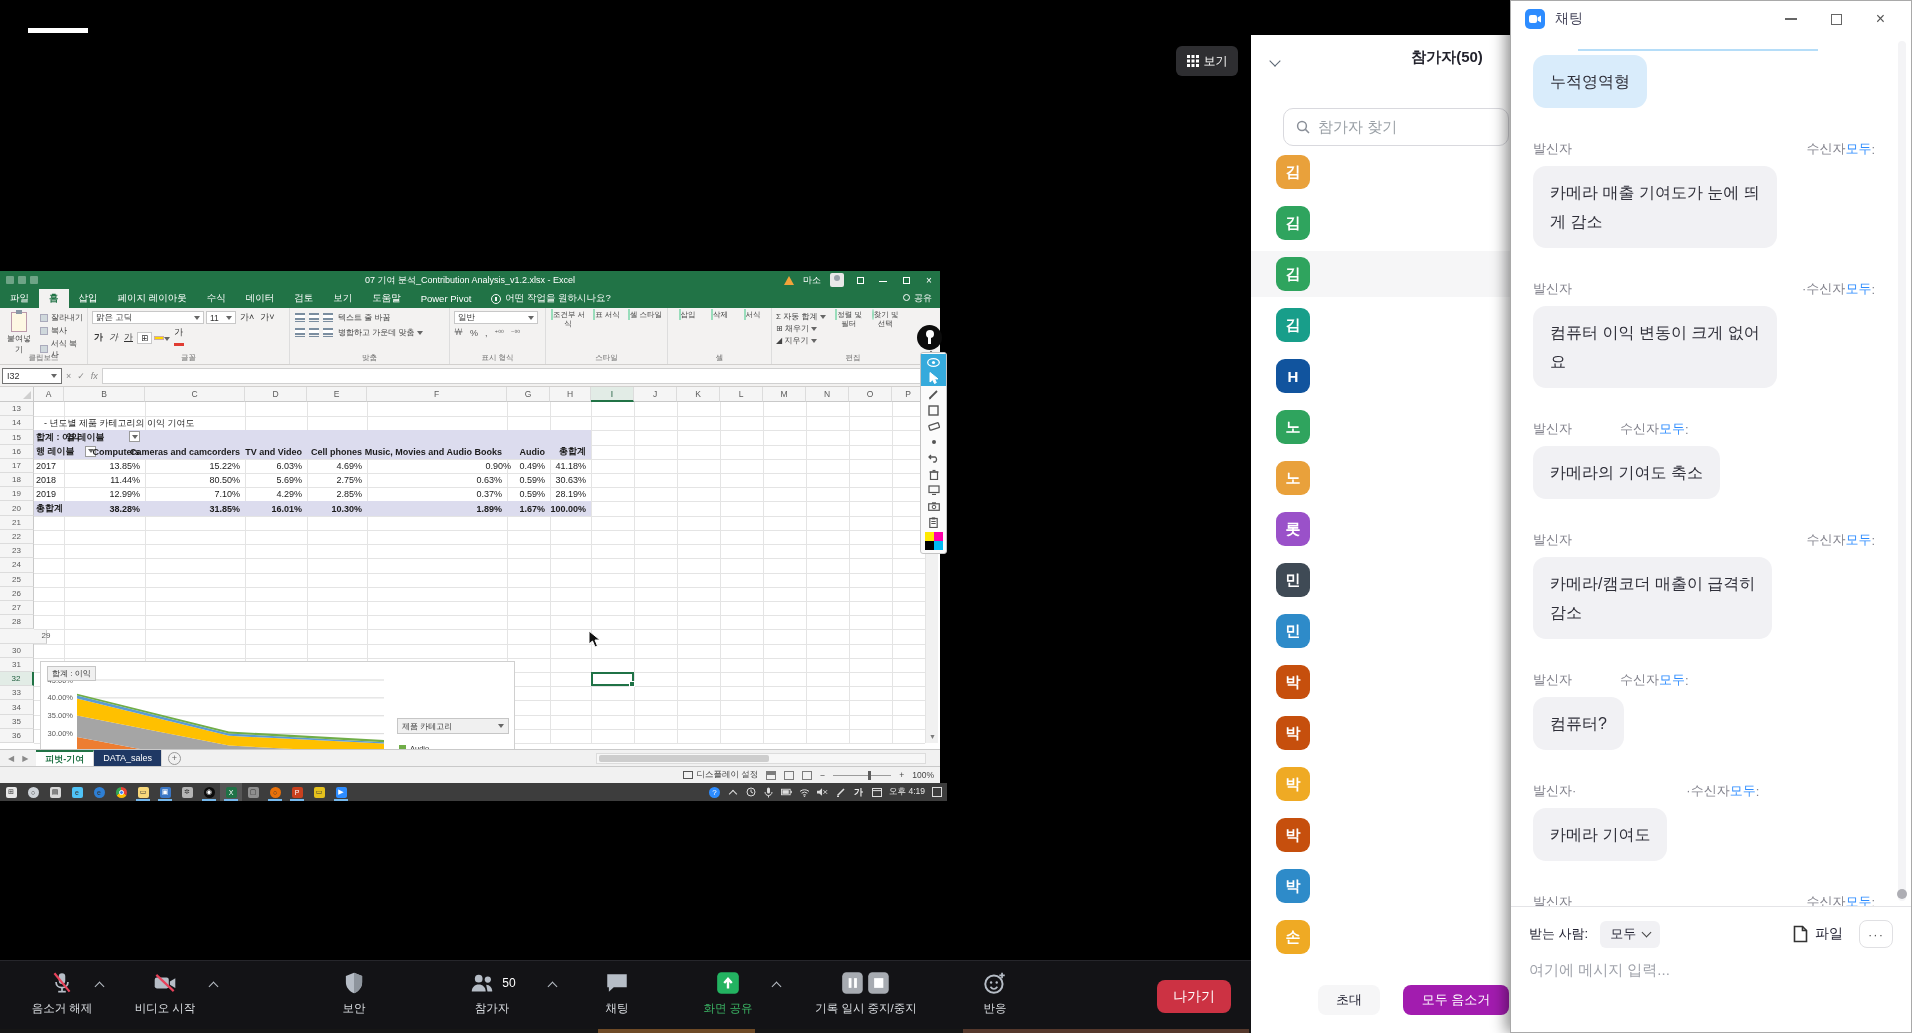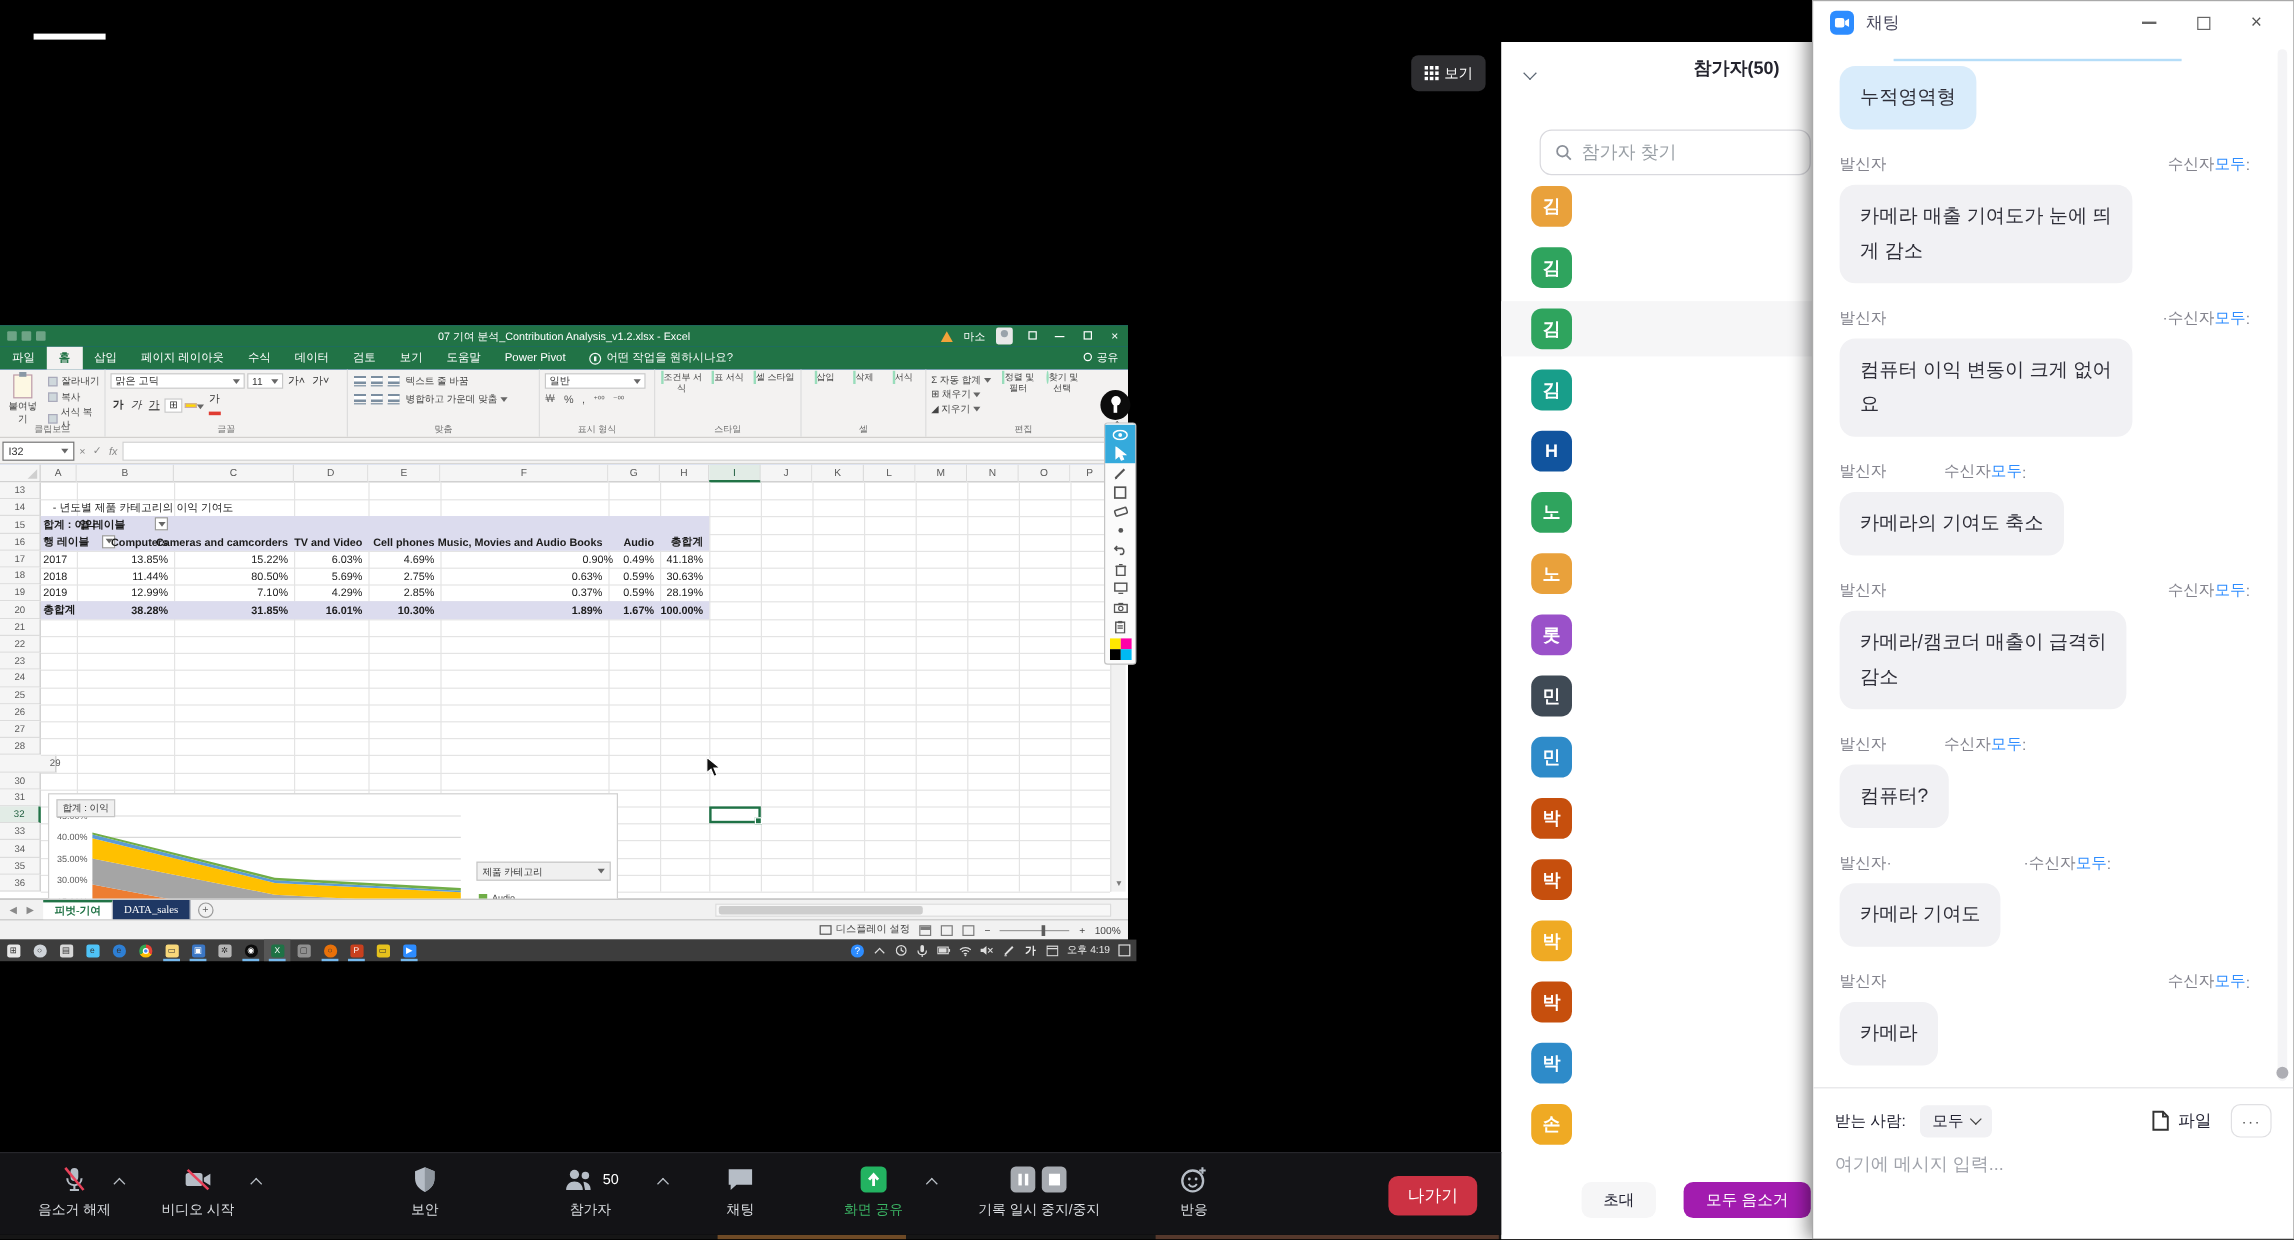--- a/index.html
+++ b/index.html
@@ -161,7 +161,7 @@
   .ch-topline{height:2px;background:#b5ddf8;width:240px;margin:12px 0 0 45px;}
   .bubble{display:inline-block;background:#f1f1f4;border-radius:13px;padding:12px 17px;font-size:16px;line-height:29px;color:#2e2e38;white-space:pre-line;max-width:300px;}
   .bubble.own{background:#d9ecfb;margin-top:4px;}
-  .msg-head{margin-top:20px;height:18px;display:flex;align-items:center;font-size:13px;color:#83838d;}
+  .msg-head{margin-top:32px;height:18px;display:flex;align-items:center;font-size:13px;color:#83838d;}
   .msg-head .recv-grp{display:flex;align-items:center;}
   .recv-right{margin-left:auto;}
   .recv-mid{margin-left:48px;}

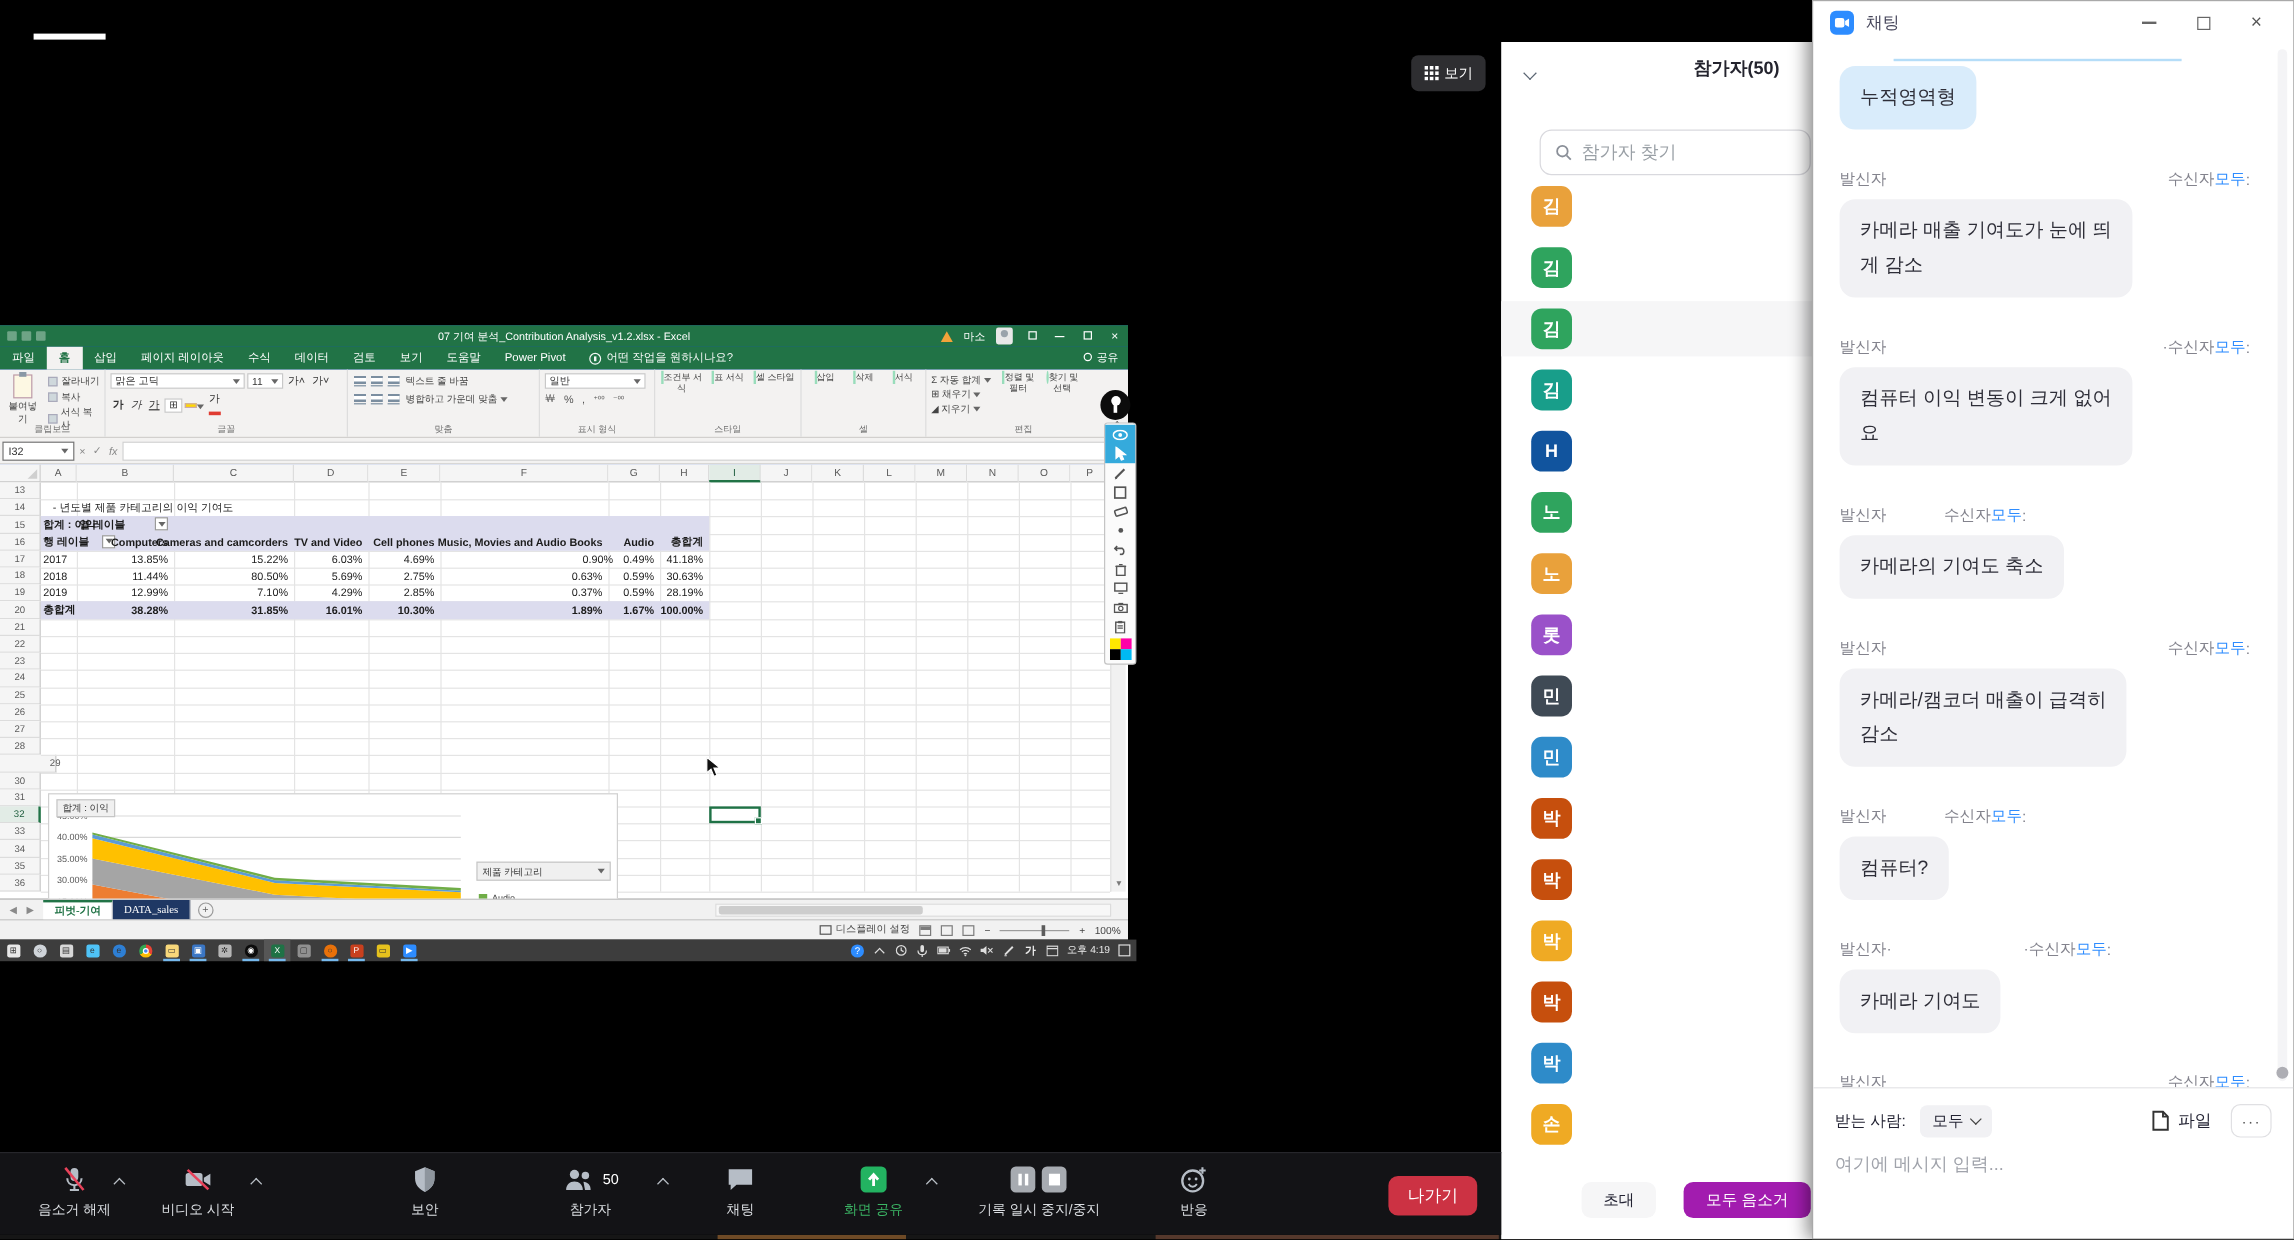--- a/index.html
+++ b/index.html
@@ -14,7 +14,7 @@
     color:#fff;font-size:12px;display:flex;align-items:center;justify-content:center;gap:5px;border:none;cursor:pointer;}
 
   
-  .excel{left:0;top:271px;width:940px;height:459px;background:#1d4ed8;font-size:9px;color:#222;}
+  .excel{left:0;top:271px;width:940px;height:459px;background:#d946ef;font-size:9px;color:#222;}
   .xl-title{position:absolute;left:0;top:0;width:100%;height:18px;background:#217346;color:#fff;
     display:flex;align-items:center;font-size:9px;}
   .qat{display:flex;gap:4px;margin-left:6px;}

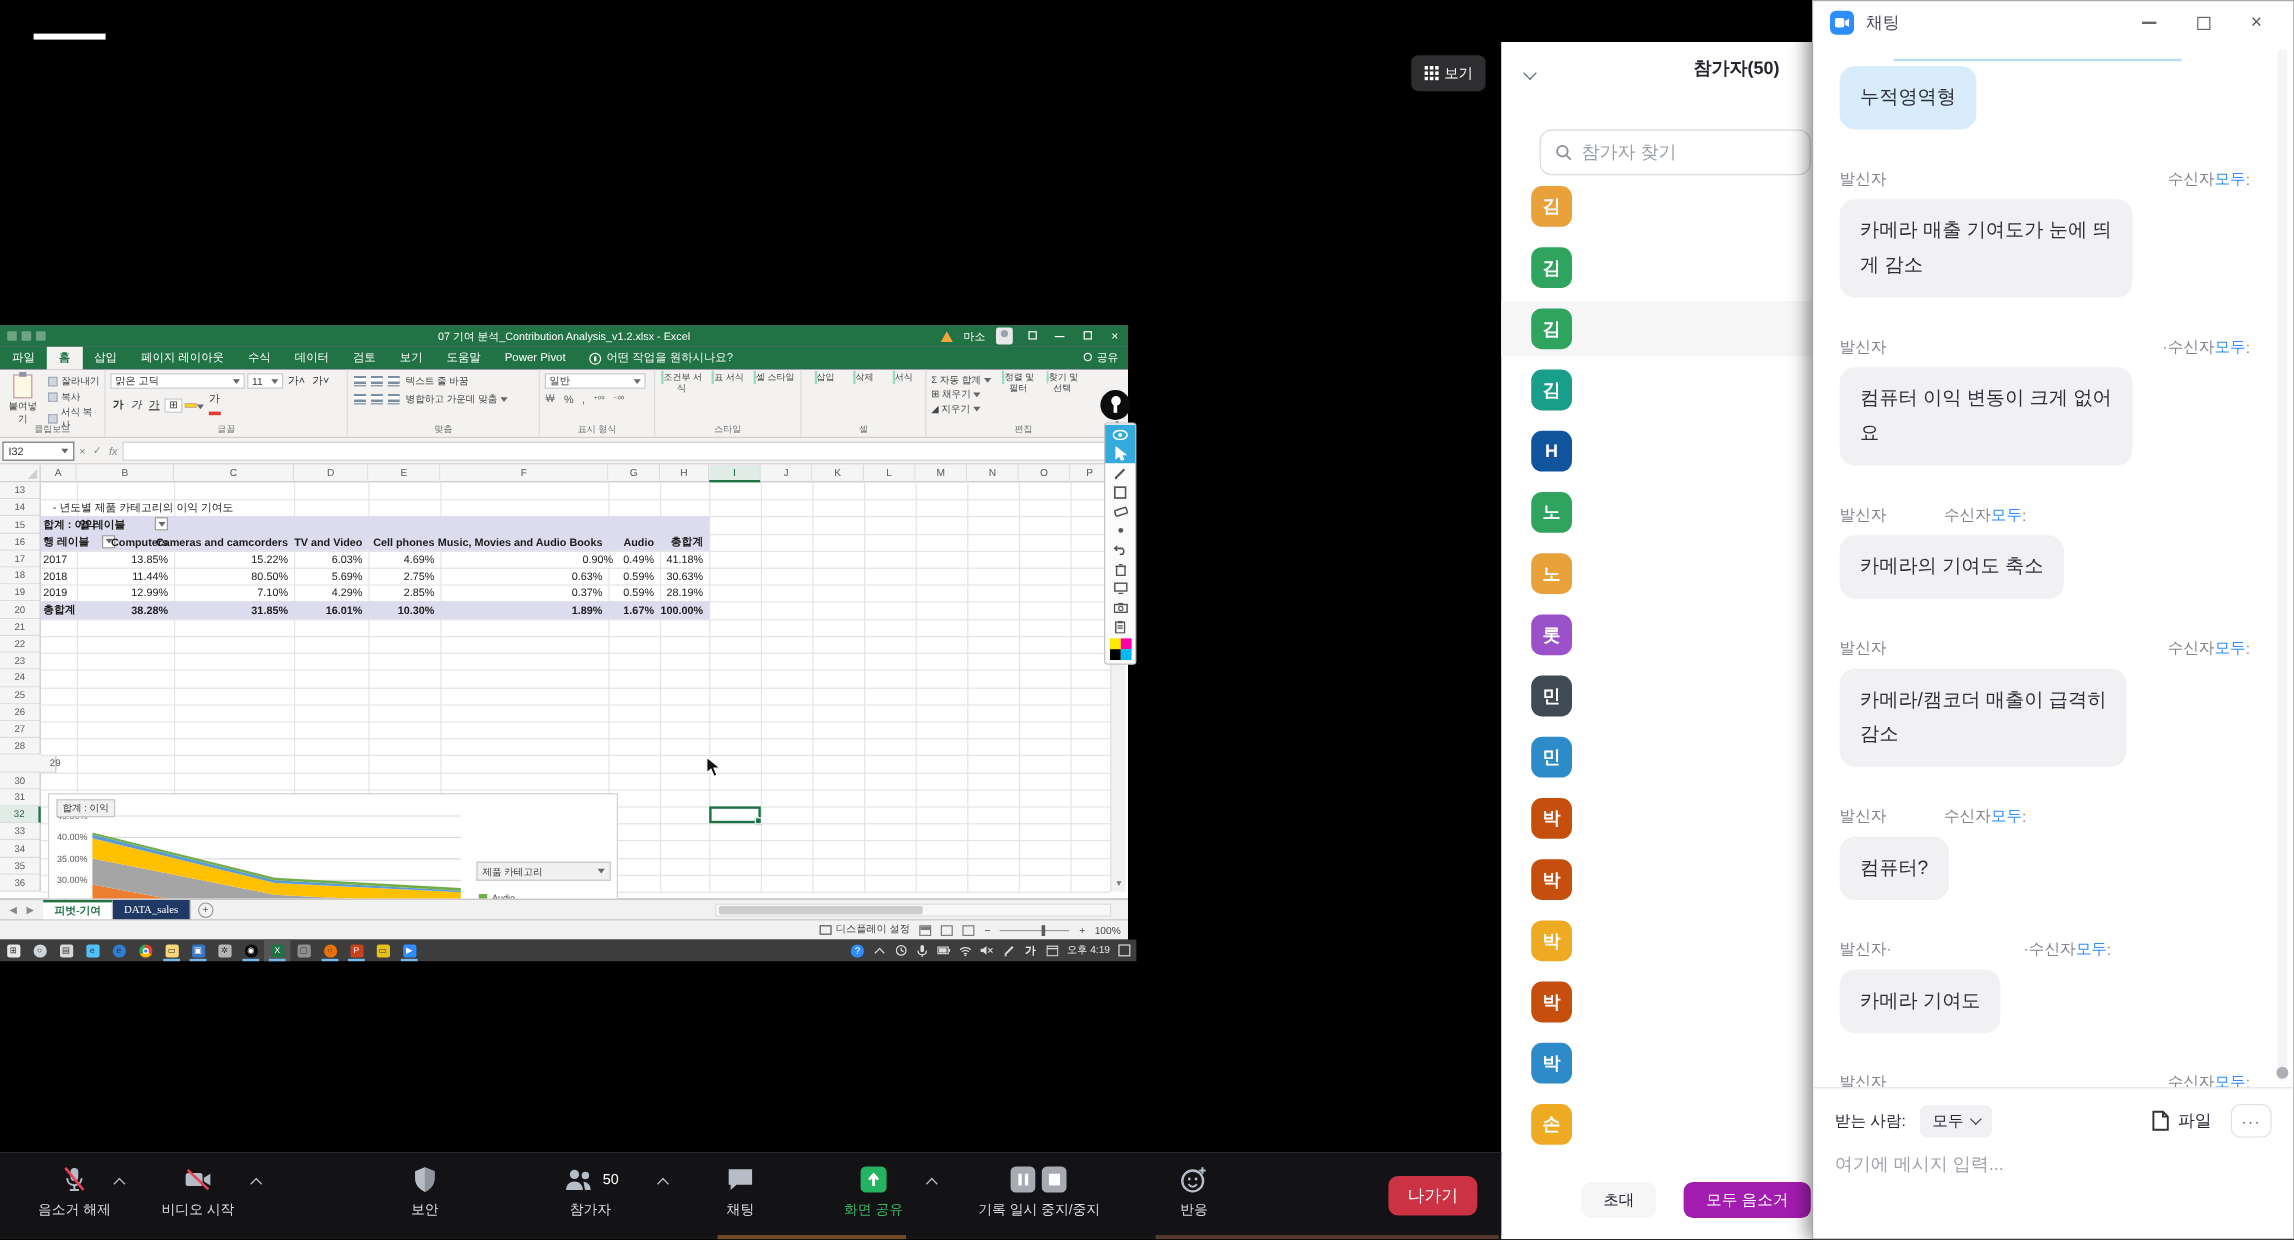--- a/index.html
+++ b/index.html
@@ -96,7 +96,7 @@
 
   .xl-tabbar{position:absolute;left:0;top:478px;width:100%;height:17px;background:#f1f1f1;border-top:1px solid #c9c9c9;display:flex;align-items:stretch;z-index:8;font-size:9px;}
   .tab-arrows{display:flex;align-items:center;gap:8px;padding:0 8px;color:#8a8a8a;font-size:8px;}
-  .sheet-tab{display:flex;align-items:center;padding:0 9px;border-right:1px solid #d5d5d5;cursor:pointer;font-family:Liberation Serif, serif;}
+  .sheet-tab{display:flex;align-items:center;padding:0 9px;border-right:1px solid #d5d5d5;cursor:pointer;}
   .sheet-tab.active{background:#fff;color:#217346;font-weight:bold;border-top:2px solid #217346;}
   .sheet-tab.dark{background:#1f3864;color:#fff;}
   .addsheet{width:13px;height:13px;border:1px solid #9a9a9a;border-radius:50%;align-self:center;margin-left:6px;

